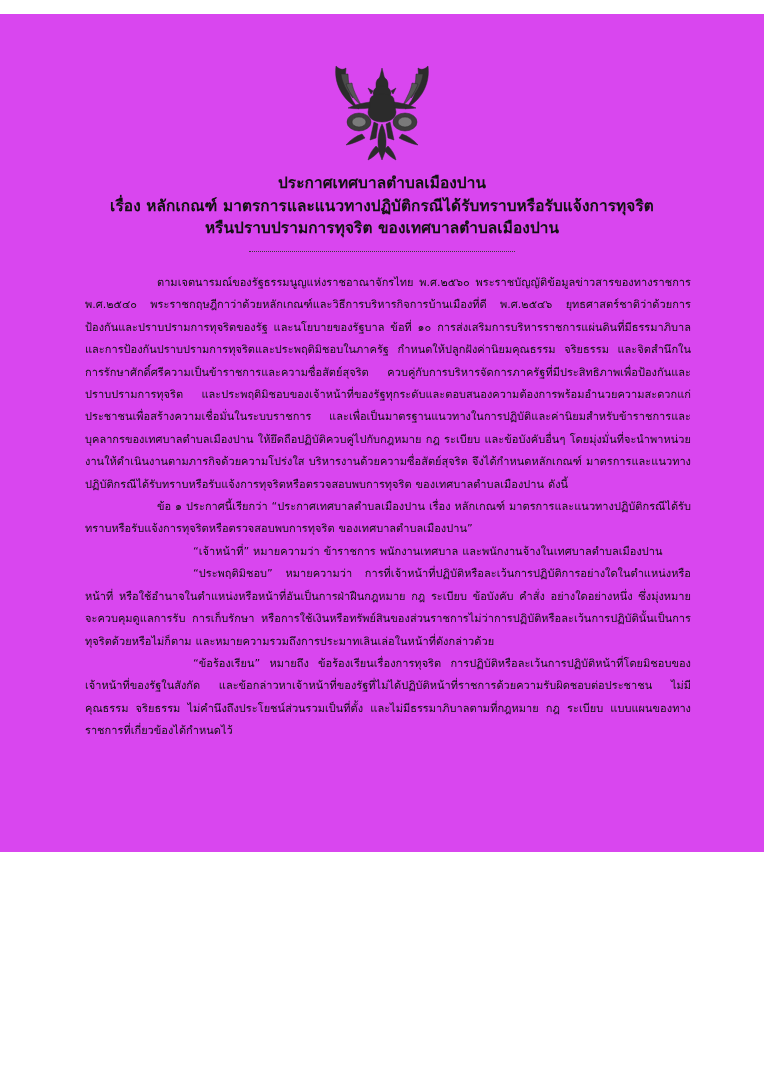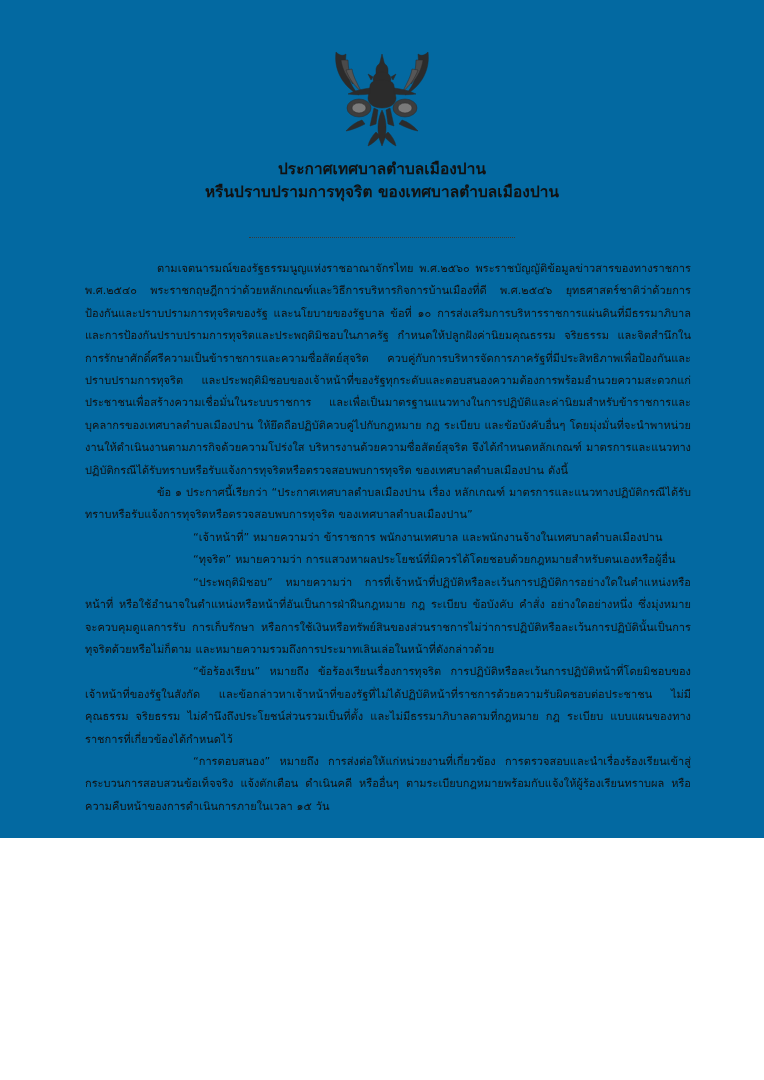--- a/index.html
+++ b/index.html
@@ -16,8 +16,8 @@
     position: relative;
     width: 764px;
     height: 838px;
-    margin: 0 auto;
-    background: #0369a1;
+    margin: 14px auto;
+    background: #d946ef;
     overflow: hidden;
     box-sizing: border-box;
   }

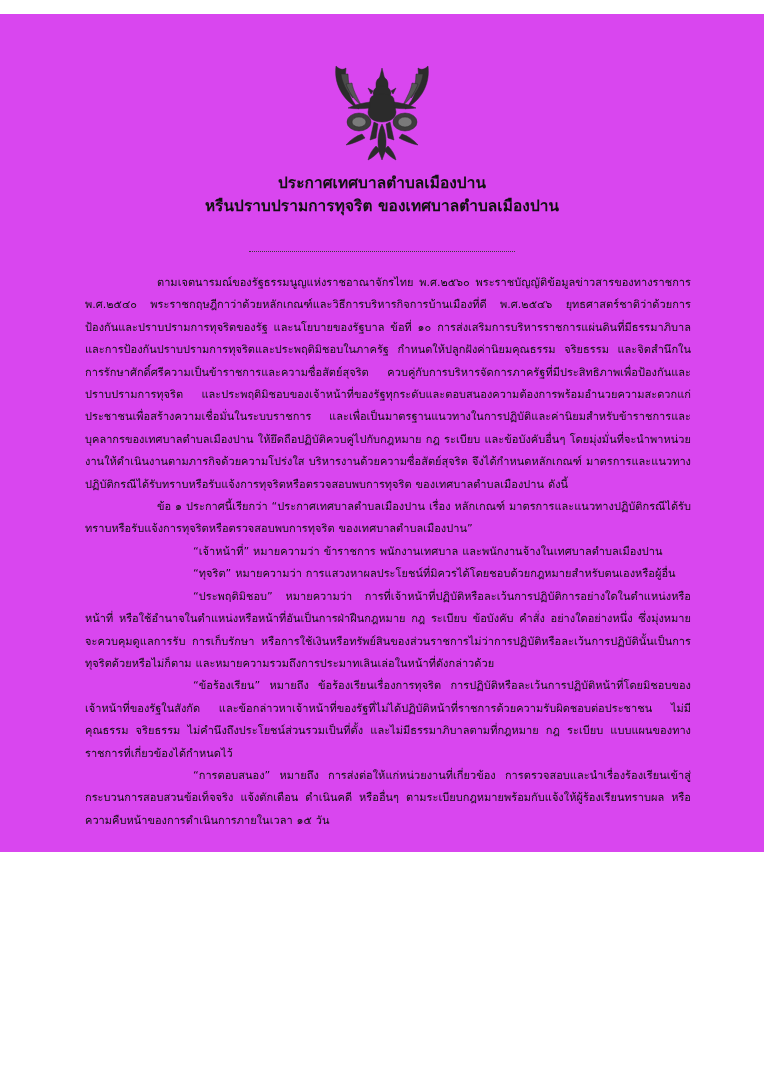--- a/index.html
+++ b/index.html
@@ -136,6 +136,7 @@
 
   <div class="heading">
     <div class="hl">ประกาศเทศบาลตำบลเมืองปาน</div>
+    <div class="hl">เรื่อง  หลักเกณฑ์ มาตรการและแนวทางปฏิบัติกรณีได้รับทราบหรือรับแจ้งการทุจริต</div>
     <div class="hl">หรืนปราบปรามการทุจริต ของเทศบาลตำบลเมืองปาน</div>
   </div>
 

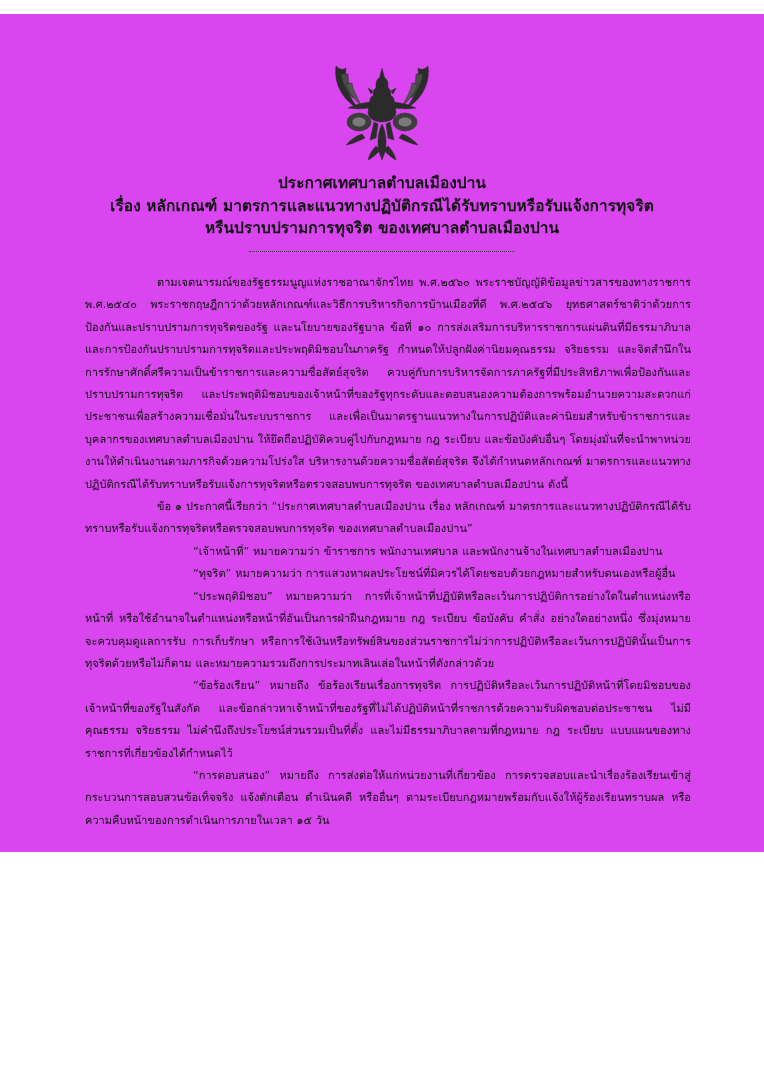--- a/index.html
+++ b/index.html
@@ -148,7 +148,6 @@
     <p class="ind-1">ตามเจตนารมณ์ของรัฐธรรมนูญแห่งราชอาณาจักรไทย พ.ศ.๒๕๖๐ พระราชบัญญัติข้อมูลข่าวสารของทางราชการ พ.ศ.๒๕๔๐ พระราชกฤษฎีกาว่าด้วยหลักเกณฑ์และวิธีการบริหารกิจการบ้านเมืองที่ดี พ.ศ.๒๕๔๖ ยุทธศาสตร์ชาติว่าด้วยการป้องกันและปราบปรามการทุจริตของรัฐ และนโยบายของรัฐบาล ข้อที่ ๑๐ การส่งเสริมการบริหารราชการแผ่นดินที่มีธรรมาภิบาลและการป้องกันปราบปรามการทุจริตและประพฤติมิชอบในภาครัฐ กำหนดให้ปลูกฝังค่านิยมคุณธรรม จริยธรรม และจิตสำนึกในการรักษาศักดิ์ศรีความเป็นข้าราชการและความซื่อสัตย์สุจริต ควบคู่กับการบริหารจัดการภาครัฐที่มีประสิทธิภาพเพื่อป้องกันและปราบปรามการทุจริต และประพฤติมิชอบของเจ้าหน้าที่ของรัฐทุกระดับและตอบสนองความต้องการพร้อมอำนวยความสะดวกแก่ประชาชนเพื่อสร้างความเชื่อมั่นในระบบราชการ  และเพื่อเป็นมาตรฐานแนวทางในการปฏิบัติและค่านิยมสำหรับข้าราชการและบุคลากรของเทศบาลตำบลเมืองปาน  ให้ยึดถือปฏิบัติควบคู่ไปกับกฎหมาย กฎ ระเบียบ และข้อบังคับอื่นๆ โดยมุ่งมั่นที่จะนำพาหน่วยงานให้ดำเนินงานตามภารกิจด้วยความโปร่งใส บริหารงานด้วยความซื่อสัตย์สุจริต จึงได้กำหนดหลักเกณฑ์ มาตรการและแนวทางปฏิบัติกรณีได้รับทราบหรือรับแจ้งการทุจริตหรือตรวจสอบพบการทุจริต ของเทศบาลตำบลเมืองปาน ดังนี้</p>
     <p class="ind-1">ข้อ ๑ ประกาศนี้เรียกว่า “ประกาศเทศบาลตำบลเมืองปาน เรื่อง หลักเกณฑ์ มาตรการและแนวทางปฏิบัติกรณีได้รับทราบหรือรับแจ้งการทุจริตหรือตรวจสอบพบการทุจริต ของเทศบาลตำบลเมืองปาน”</p>
     <p class="ind-2">“เจ้าหน้าที่” หมายความว่า ข้าราชการ พนักงานเทศบาล และพนักงานจ้างในเทศบาลตำบลเมืองปาน</p>
-    <p class="ind-2">“ทุจริต” หมายความว่า การแสวงหาผลประโยชน์ที่มิควรได้โดยชอบด้วยกฎหมายสำหรับตนเองหรือผู้อื่น</p>
     <p class="ind-2">“ประพฤติมิชอบ” หมายความว่า การที่เจ้าหน้าที่ปฏิบัติหรือละเว้นการปฏิบัติการอย่างใดในตำแหน่งหรือหน้าที่ หรือใช้อำนาจในตำแหน่งหรือหน้าที่อันเป็นการฝ่าฝืนกฎหมาย กฎ ระเบียบ ข้อบังคับ คำสั่ง อย่างใดอย่างหนึ่ง ซึ่งมุ่งหมายจะควบคุมดูแลการรับ การเก็บรักษา หรือการใช้เงินหรือทรัพย์สินของส่วนราชการไม่ว่าการปฏิบัติหรือละเว้นการปฏิบัตินั้นเป็นการทุจริตด้วยหรือไม่ก็ตาม และหมายความรวมถึงการประมาทเลินเล่อในหน้าที่ดังกล่าวด้วย</p>
     <p class="ind-2">“ข้อร้องเรียน” หมายถึง ข้อร้องเรียนเรื่องการทุจริต การปฏิบัติหรือละเว้นการปฏิบัติหน้าที่โดยมิชอบของเจ้าหน้าที่ของรัฐในสังกัด และข้อกล่าวหาเจ้าหน้าที่ของรัฐที่ไม่ได้ปฏิบัติหน้าที่ราชการด้วยความรับผิดชอบต่อประชาชน ไม่มีคุณธรรม จริยธรรม ไม่คำนึงถึงประโยชน์ส่วนรวมเป็นที่ตั้ง และไม่มีธรรมาภิบาลตามที่กฎหมาย กฎ ระเบียบ แบบแผนของทางราชการที่เกี่ยวข้องได้กำหนดไว้</p>
     <p class="ind-2 last-left">“การตอบสนอง” หมายถึง การส่งต่อให้แก่หน่วยงานที่เกี่ยวข้อง การตรวจสอบและนำเรื่องร้องเรียนเข้าสู่กระบวนการสอบสวนข้อเท็จจริง แจ้งตักเตือน ดำเนินคดี หรืออื่นๆ ตามระเบียบกฎหมายพร้อมกับแจ้งให้ผู้ร้องเรียนทราบผล หรือความคืบหน้าของการดำเนินการภายในเวลา ๑๕ วัน</p>

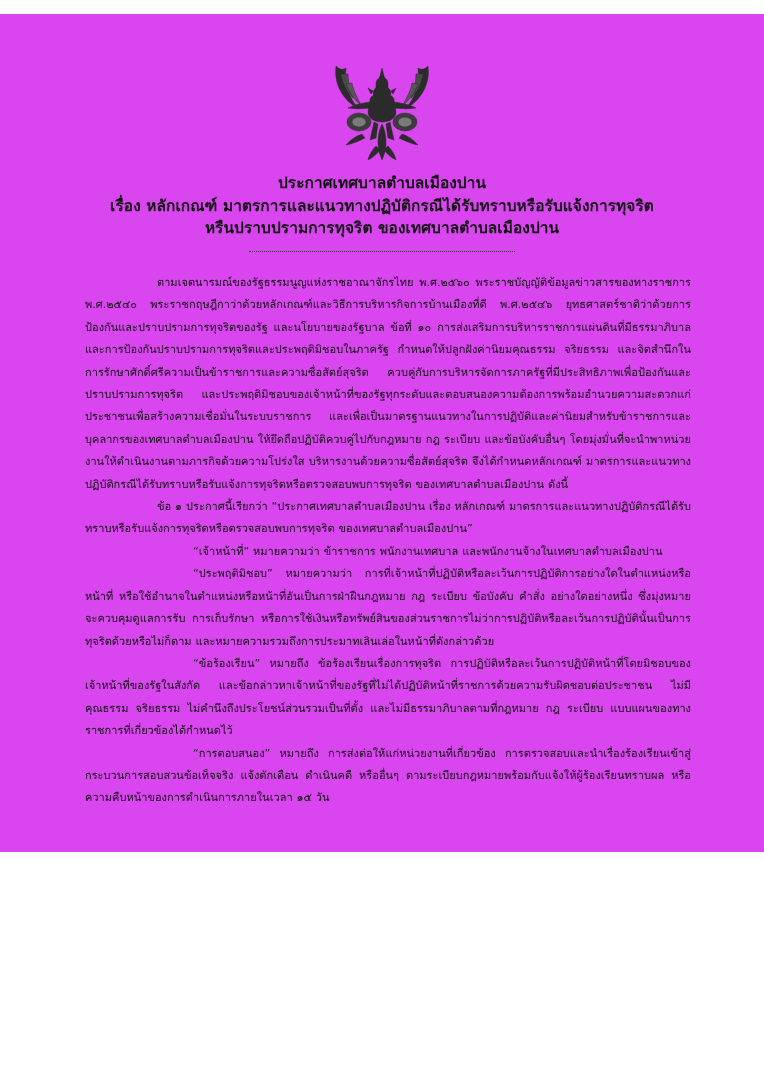--- a/index.html
+++ b/index.html
@@ -150,7 +150,6 @@
     <p class="ind-2">“เจ้าหน้าที่” หมายความว่า ข้าราชการ พนักงานเทศบาล และพนักงานจ้างในเทศบาลตำบลเมืองปาน</p>
     <p class="ind-2">“ประพฤติมิชอบ” หมายความว่า การที่เจ้าหน้าที่ปฏิบัติหรือละเว้นการปฏิบัติการอย่างใดในตำแหน่งหรือหน้าที่ หรือใช้อำนาจในตำแหน่งหรือหน้าที่อันเป็นการฝ่าฝืนกฎหมาย กฎ ระเบียบ ข้อบังคับ คำสั่ง อย่างใดอย่างหนึ่ง ซึ่งมุ่งหมายจะควบคุมดูแลการรับ การเก็บรักษา หรือการใช้เงินหรือทรัพย์สินของส่วนราชการไม่ว่าการปฏิบัติหรือละเว้นการปฏิบัตินั้นเป็นการทุจริตด้วยหรือไม่ก็ตาม และหมายความรวมถึงการประมาทเลินเล่อในหน้าที่ดังกล่าวด้วย</p>
     <p class="ind-2">“ข้อร้องเรียน” หมายถึง ข้อร้องเรียนเรื่องการทุจริต การปฏิบัติหรือละเว้นการปฏิบัติหน้าที่โดยมิชอบของเจ้าหน้าที่ของรัฐในสังกัด และข้อกล่าวหาเจ้าหน้าที่ของรัฐที่ไม่ได้ปฏิบัติหน้าที่ราชการด้วยความรับผิดชอบต่อประชาชน ไม่มีคุณธรรม จริยธรรม ไม่คำนึงถึงประโยชน์ส่วนรวมเป็นที่ตั้ง และไม่มีธรรมาภิบาลตามที่กฎหมาย กฎ ระเบียบ แบบแผนของทางราชการที่เกี่ยวข้องได้กำหนดไว้</p>
-    <p class="ind-2 last-left">“การตอบสนอง” หมายถึง การส่งต่อให้แก่หน่วยงานที่เกี่ยวข้อง การตรวจสอบและนำเรื่องร้องเรียนเข้าสู่กระบวนการสอบสวนข้อเท็จจริง แจ้งตักเตือน ดำเนินคดี หรืออื่นๆ ตามระเบียบกฎหมายพร้อมกับแจ้งให้ผู้ร้องเรียนทราบผล หรือความคืบหน้าของการดำเนินการภายในเวลา ๑๕ วัน</p>
   </div>
 
 </div>

